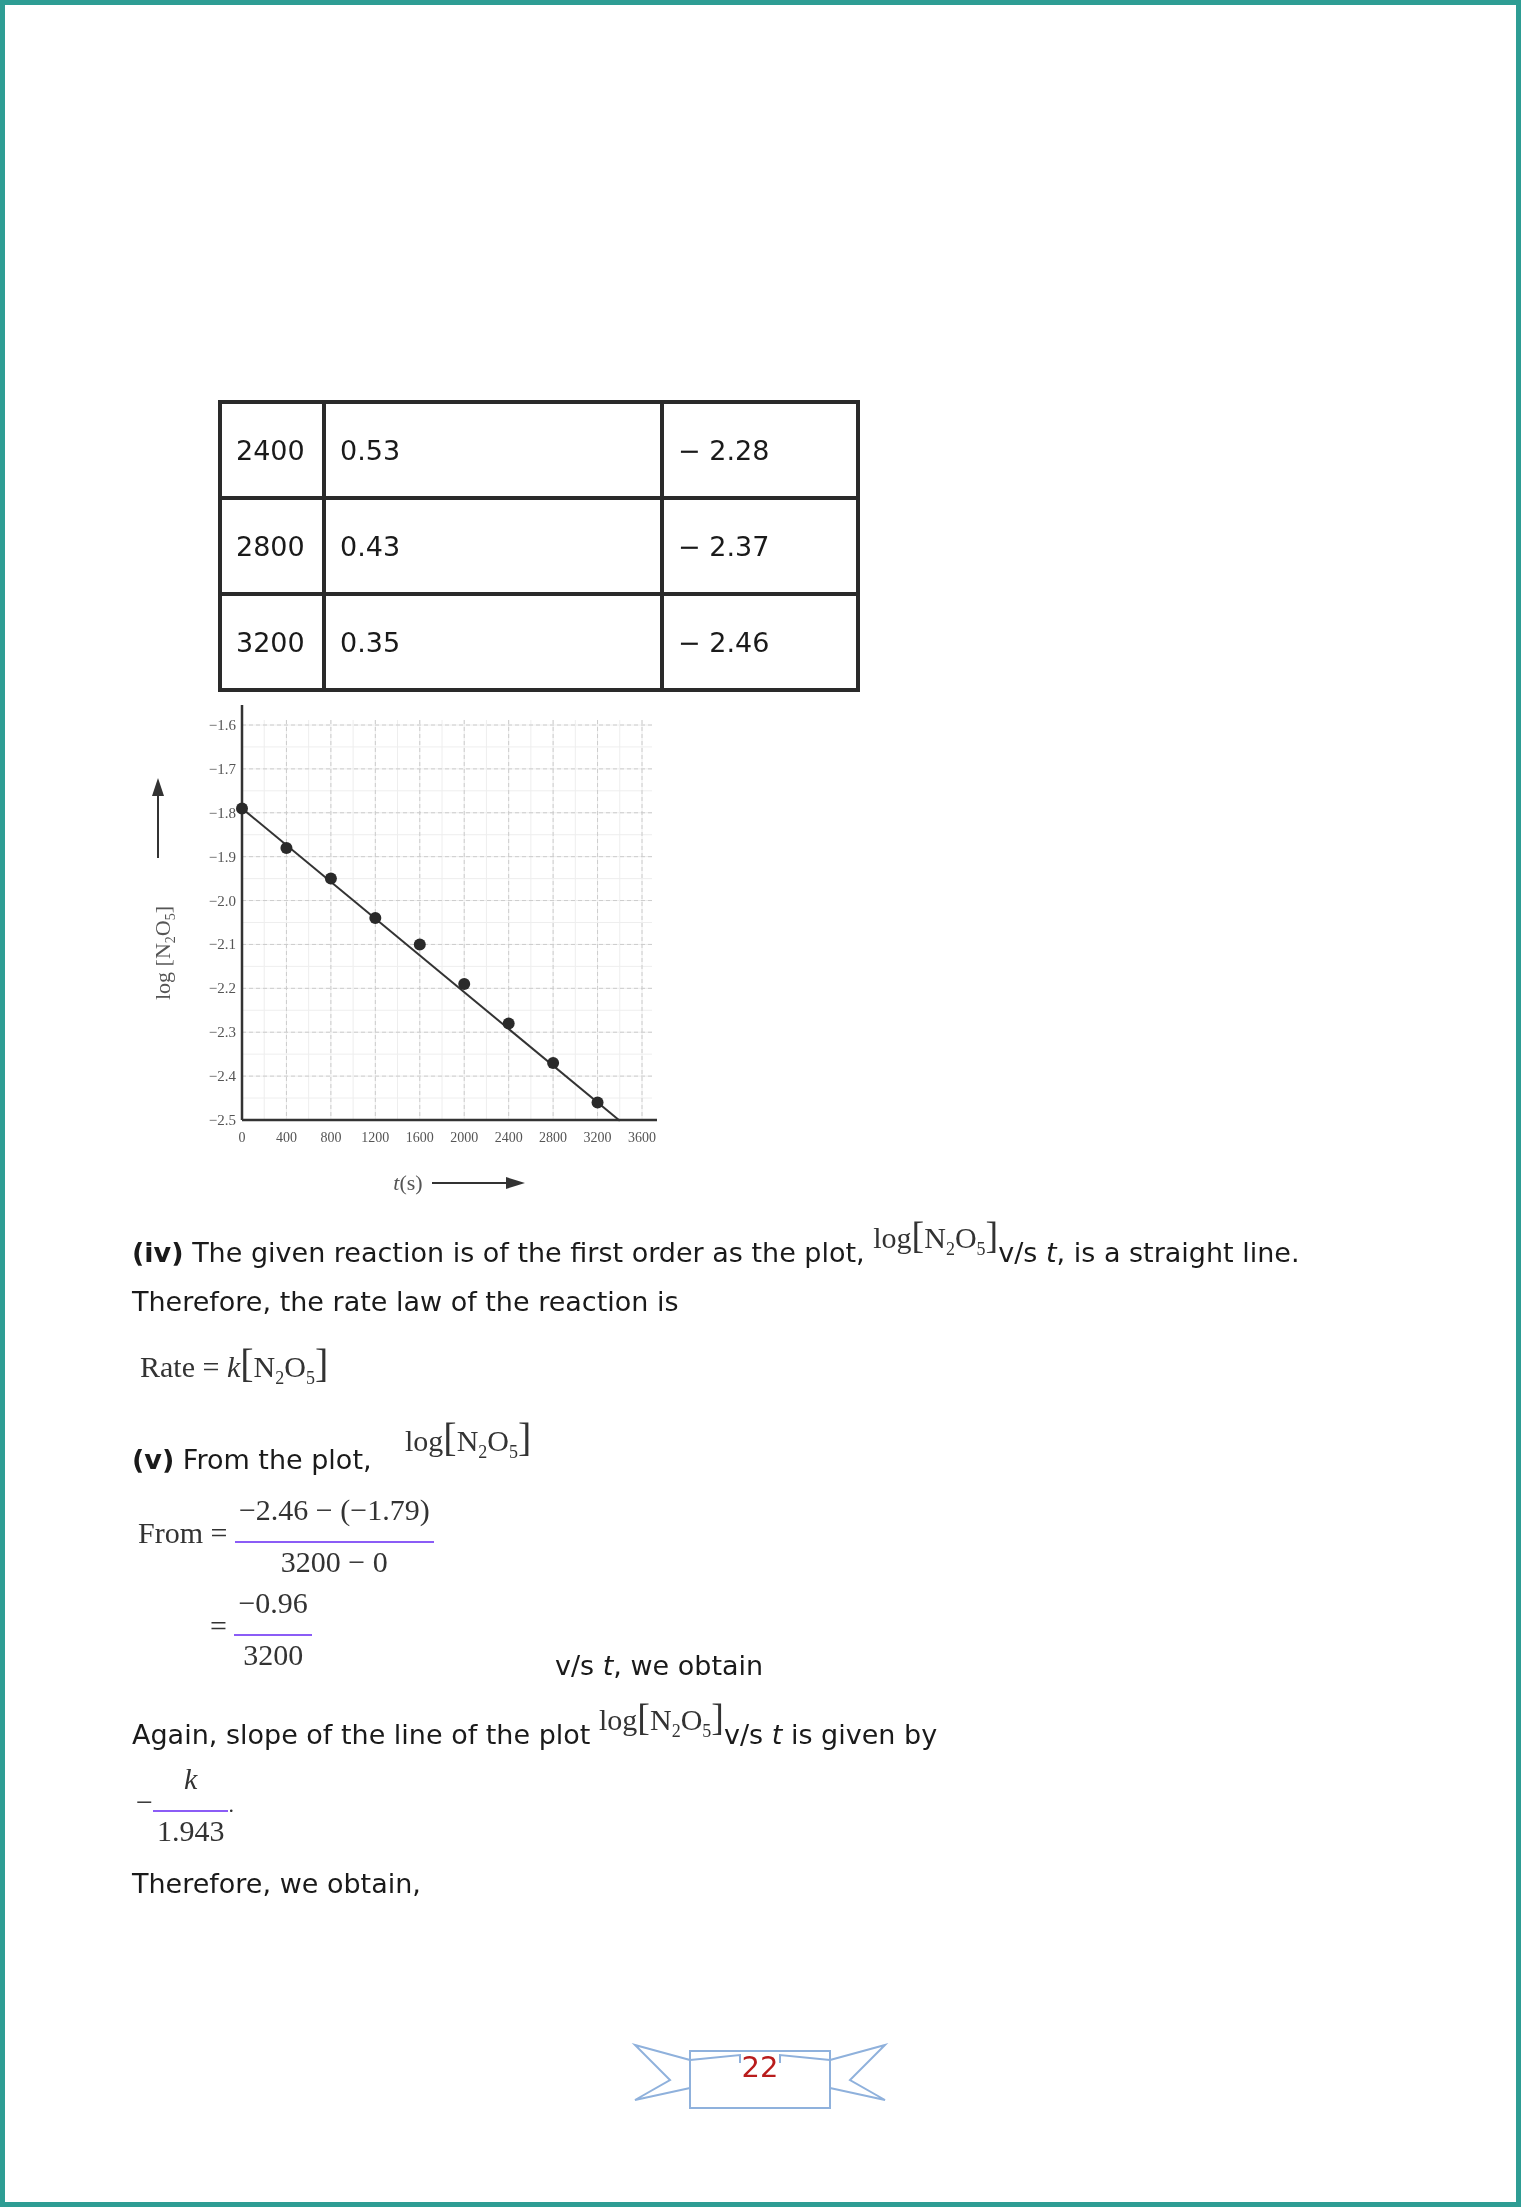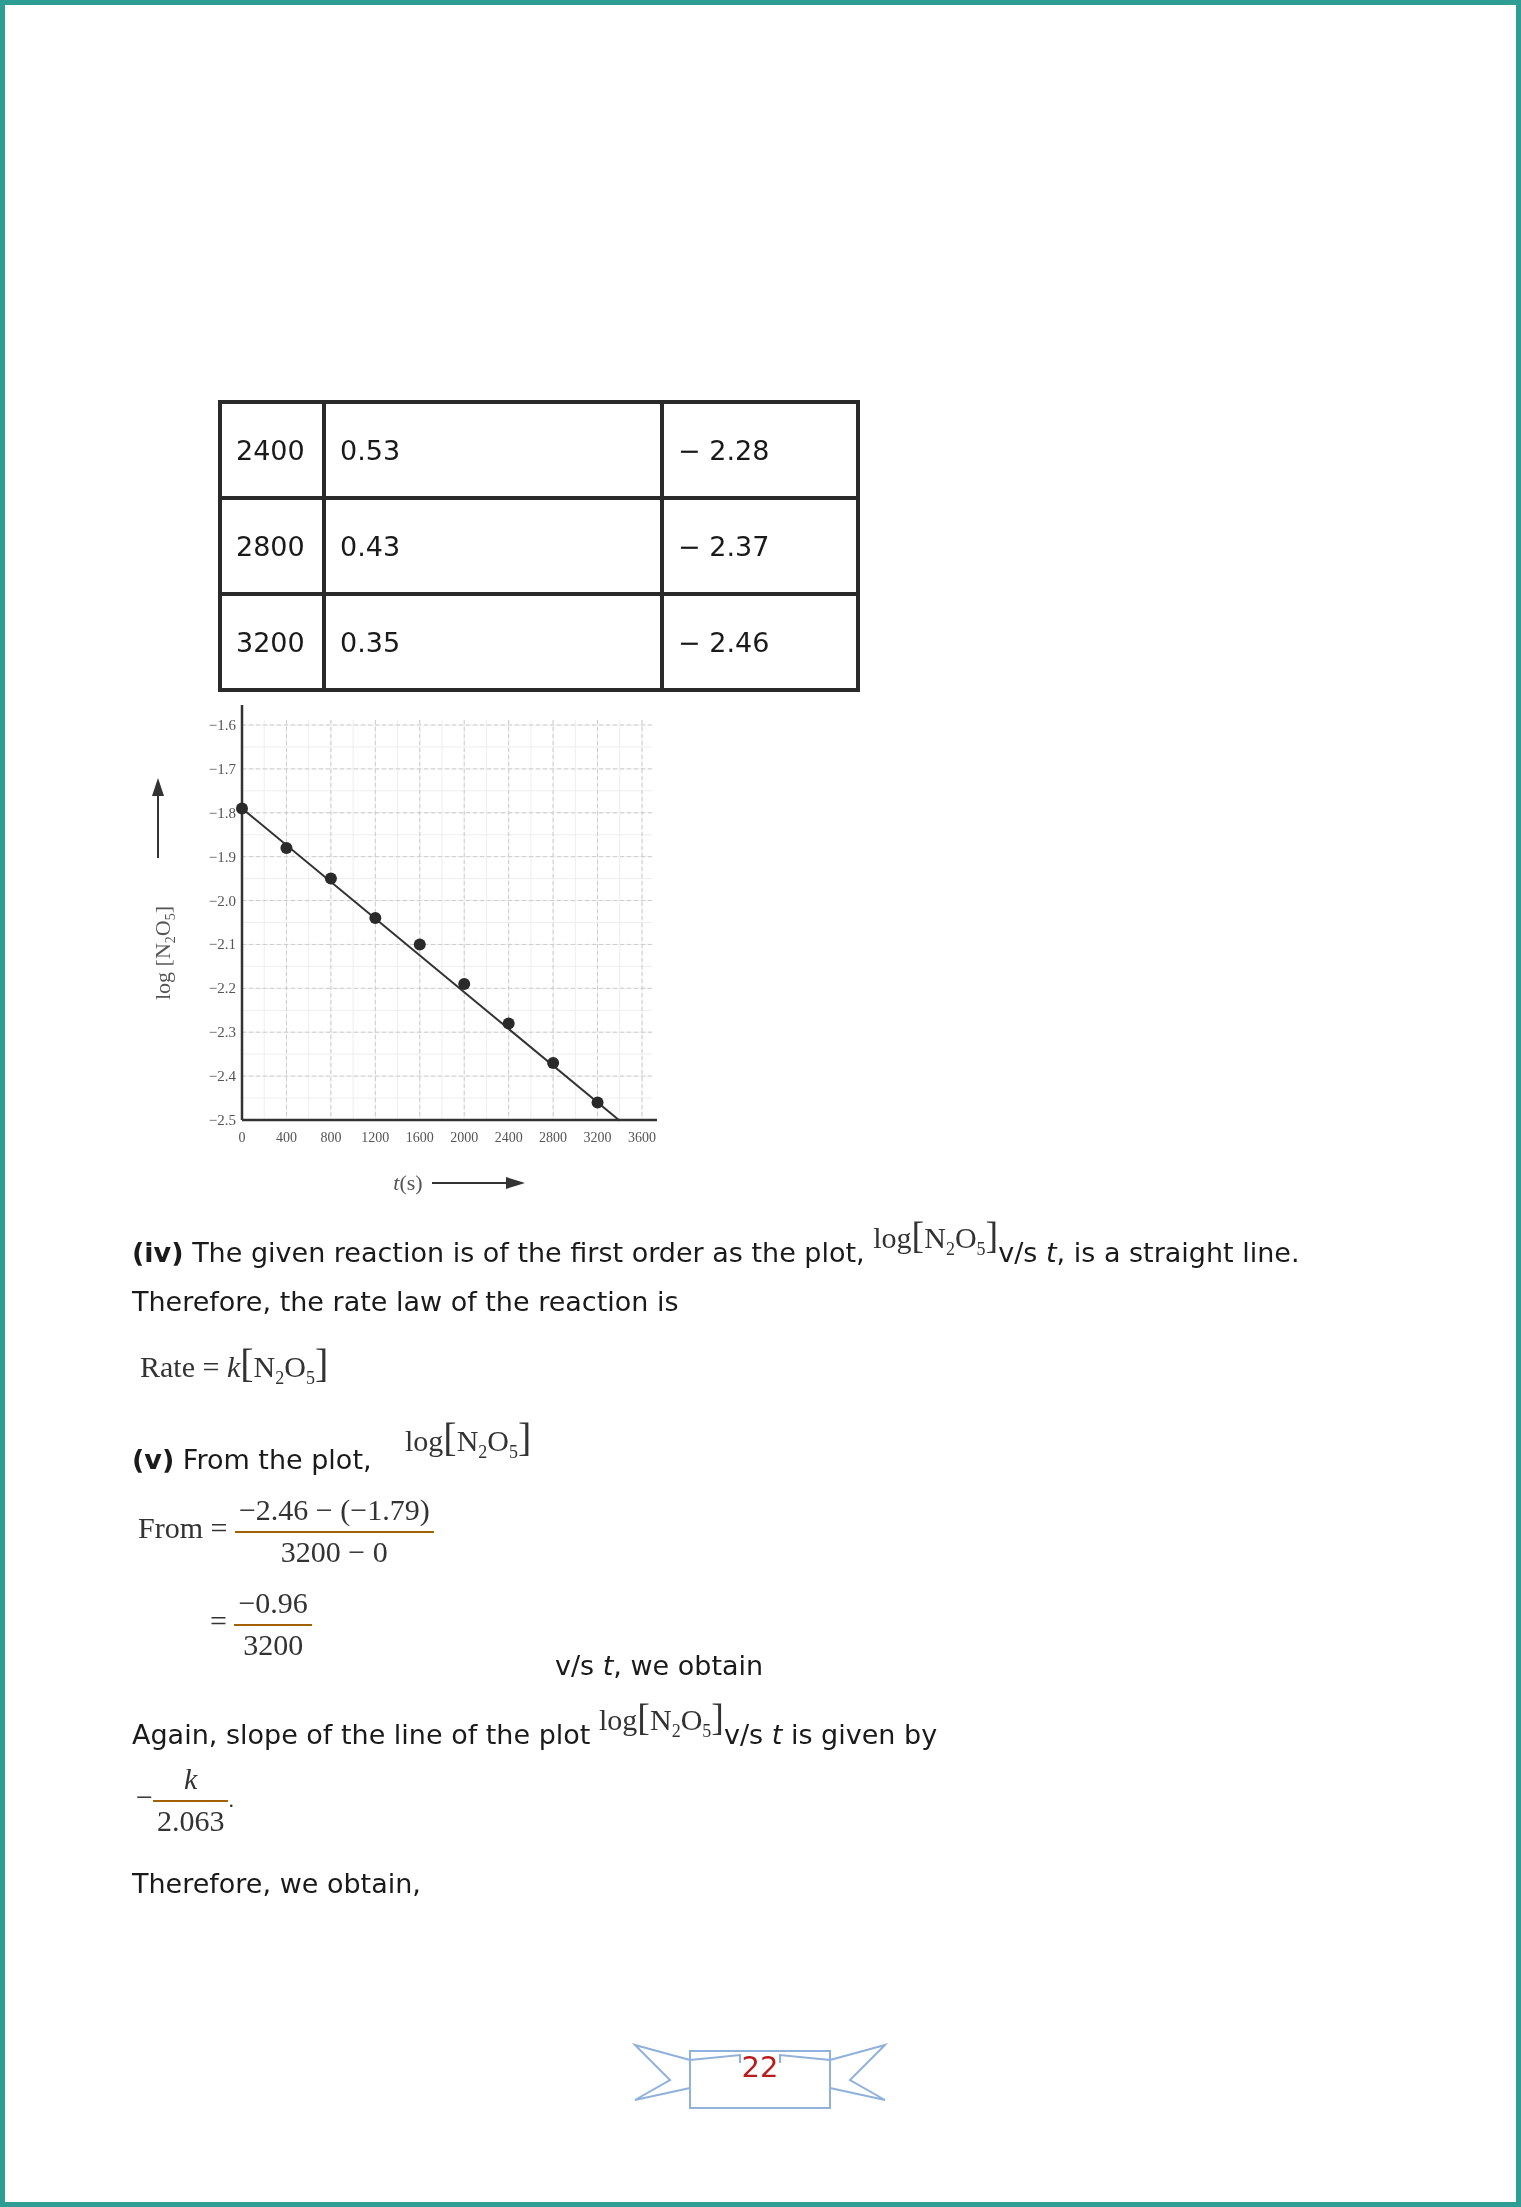--- a/index.html
+++ b/index.html
@@ -32,7 +32,7 @@
   .bold { font-weight: bold; text-align: center; }
   .ital { font-style: italic; }
   .frac { display: inline-block; vertical-align: middle; text-align: center; }
-  .frac .num { display: block; border-bottom: 2px solid #a16207; padding: 0 4px 4px 4px; }
+  .frac .num { display: block; border-bottom: 2px solid #8b5cf6; padding: 0 4px 14px 4px; }
   .frac .den { display: block; padding: 2px 4px 0 4px; }
   sub { font-size: 60%; }
 

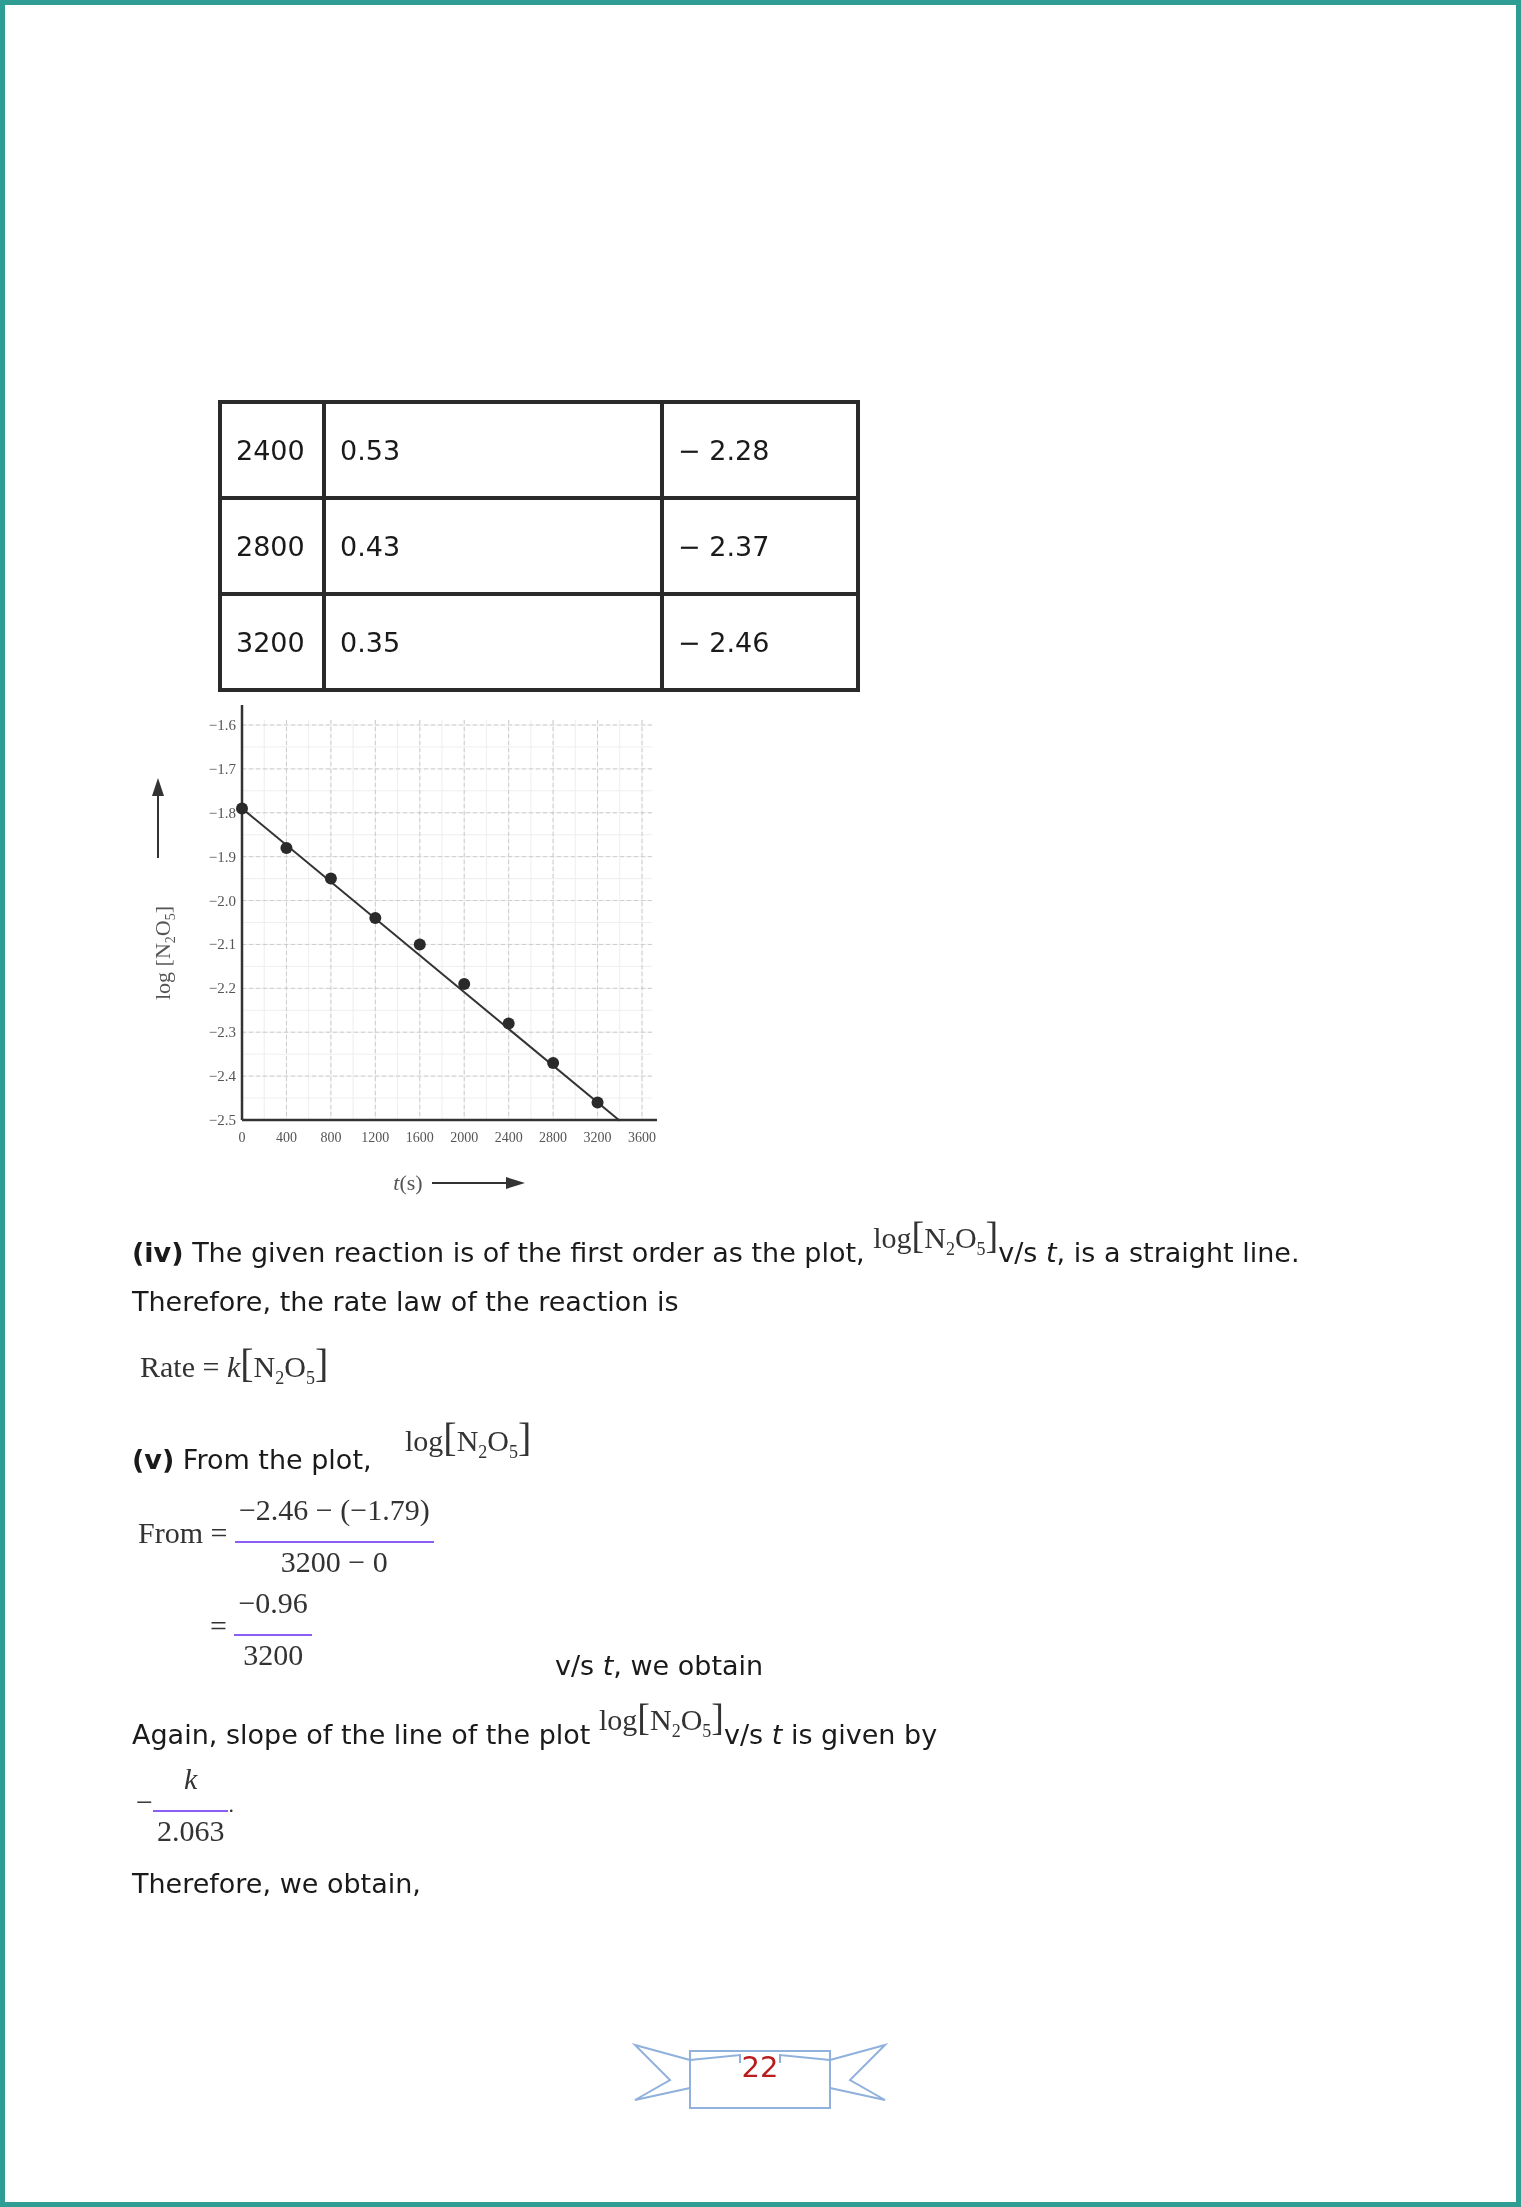--- a/index.html
+++ b/index.html
@@ -202,7 +202,7 @@
 </div>
 
 <div class="mathbox" style="left:136px; top:1762px;">
-  <span>−</span><span class="frac"><span class="num ital">k</span><span class="den">2.063</span></span><span style="font-size:22px;">.</span>
+  <span>−</span><span class="frac"><span class="num ital">k</span><span class="den">1.943</span></span><span style="font-size:22px;">.</span>
 </div>
 
 <div class="para" style="top:1868px;">Therefore, we obtain,</div>

